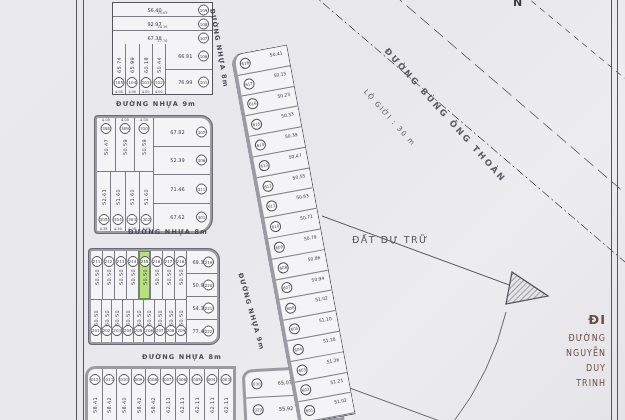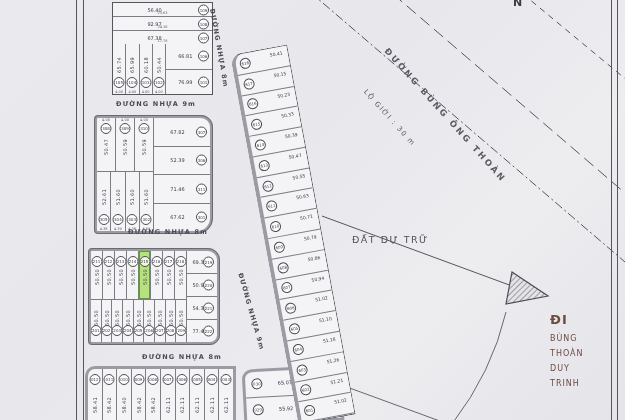--- a/index.html
+++ b/index.html
@@ -33,7 +33,7 @@
   .road-name{position:absolute;z-index:3;font-size:8.5px;font-weight:bold;letter-spacing:2.5px;color:#5a5a64;white-space:nowrap;transform-origin:left top;transform:rotate(48deg);}
   .road-width{position:absolute;z-index:3;font-size:7px;letter-spacing:1.5px;color:#5a5a64;white-space:nowrap;transform-origin:left top;transform:rotate(48deg);}
   .reserve{position:absolute;z-index:3;font-size:9.5px;letter-spacing:1.5px;color:#4f4f59;white-space:nowrap;}
-  .direction{position:absolute;z-index:3;width:56px;text-align:left;color:var(--dir,#6d4c41);}
+  .direction{position:absolute;z-index:3;width:56px;text-align:right;color:var(--dir,#6d4c41);}
   .direction .di{font-size:13px;font-weight:bold;letter-spacing:1px;margin-bottom:4px;}
   .direction .ln{font-size:8px;letter-spacing:1px;line-height:15px;}
   .compass{position:absolute;z-index:3;font-size:11px;font-weight:bold;color:#3c3c46;}

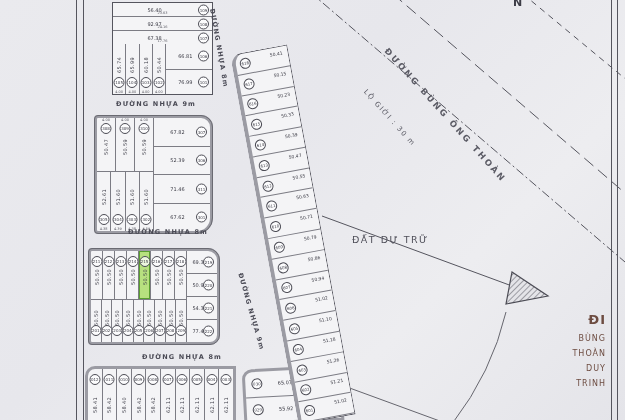--- a/index.html
+++ b/index.html
@@ -431,7 +431,7 @@
 
   <div class="direction" style="left:550px;top:312px">
     <div class="di">ĐI</div>
-    <div class="ln">BÙNG</div>
+    <div class="ln">ĐƯỜNG</div>
     <div class="ln">THOÀN</div>
     <div class="ln">DUY</div>
     <div class="ln">TRINH</div>

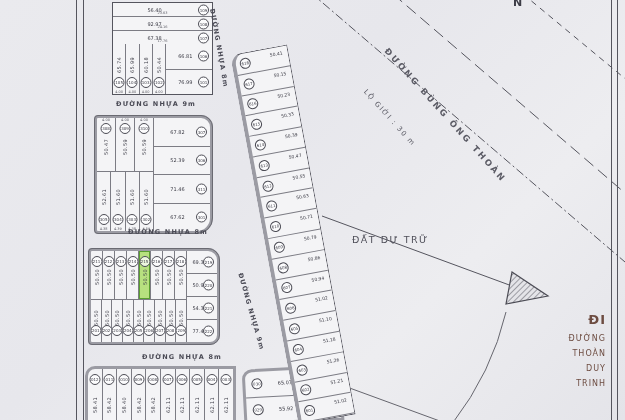--- a/index.html
+++ b/index.html
@@ -432,7 +432,7 @@
   <div class="direction" style="left:550px;top:312px">
     <div class="di">ĐI</div>
     <div class="ln">ĐƯỜNG</div>
-    <div class="ln">THOÀN</div>
+    <div class="ln">NGUYỄN</div>
     <div class="ln">DUY</div>
     <div class="ln">TRINH</div>
   </div>

